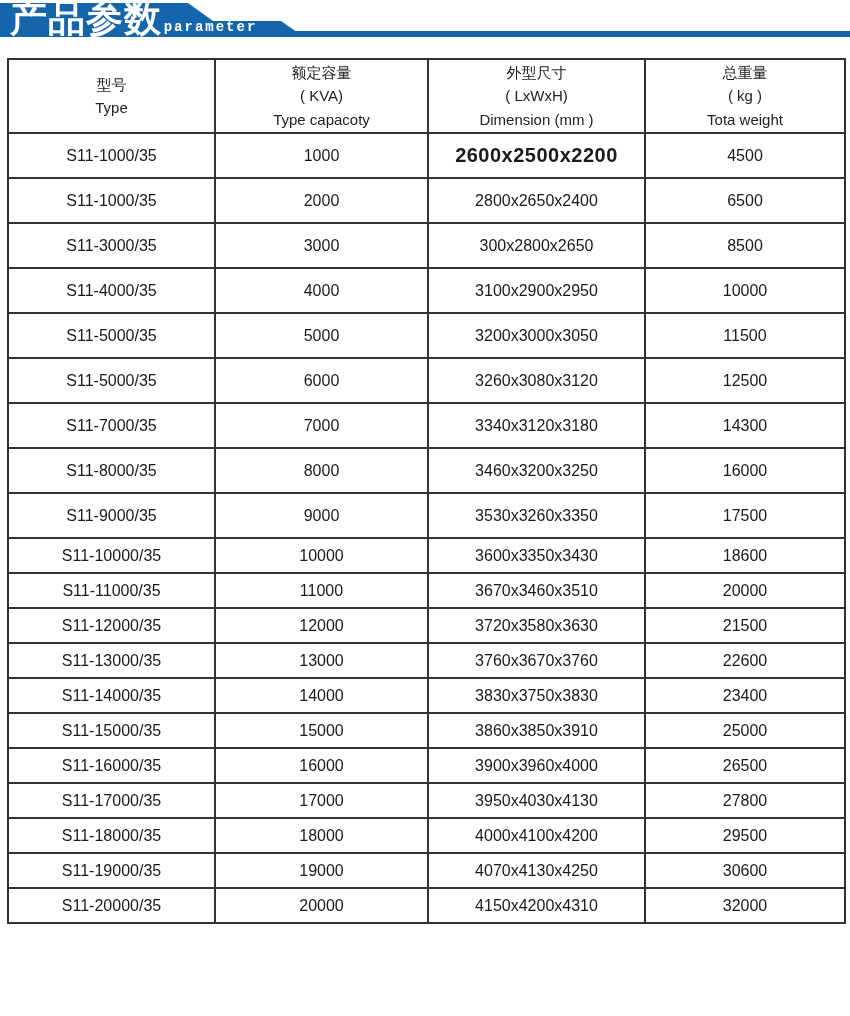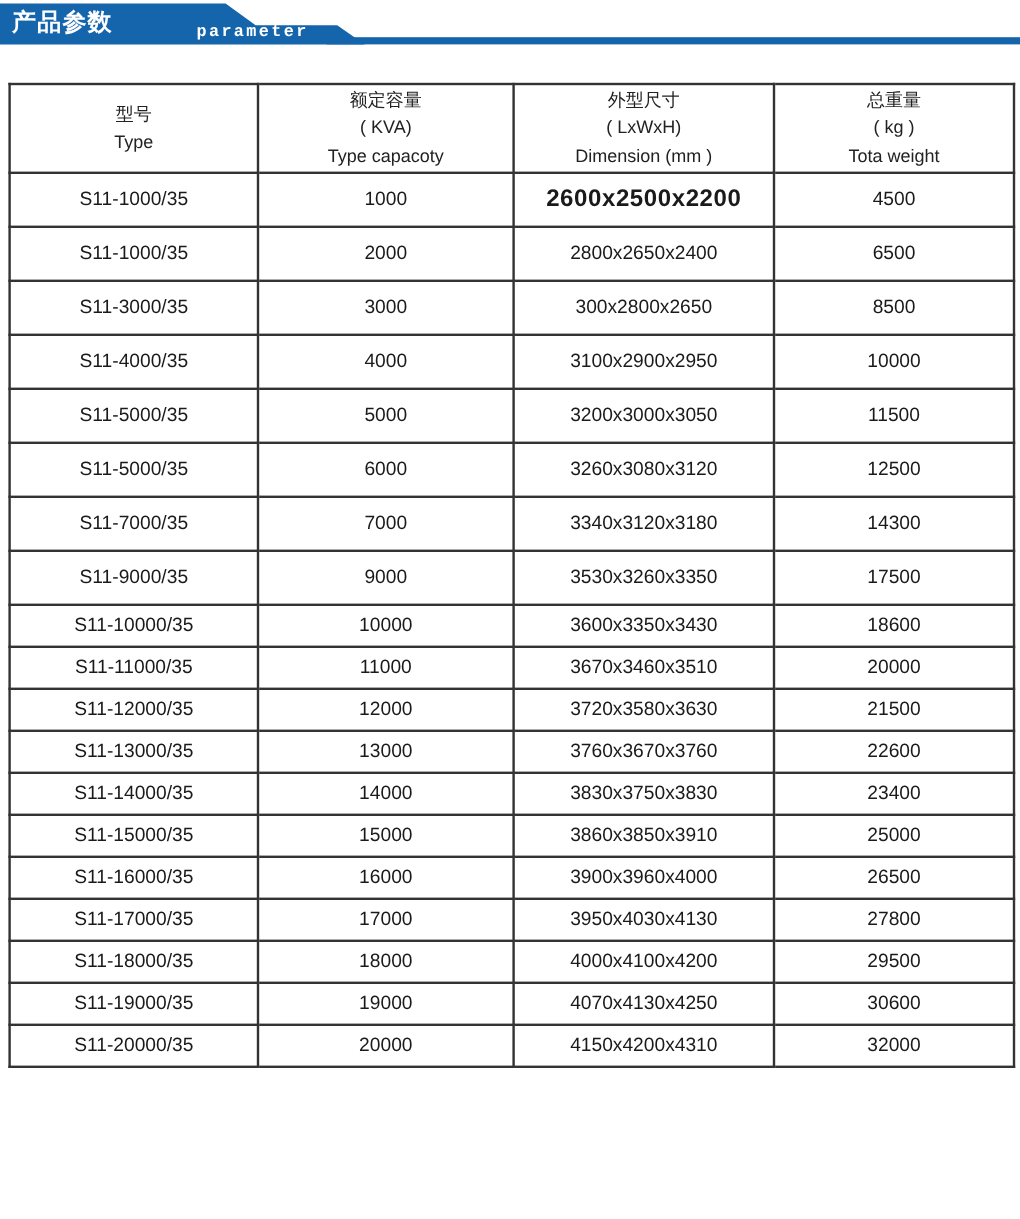--- a/index.html
+++ b/index.html
@@ -14,7 +14,7 @@
   .banner svg{position:absolute;left:0;top:0;}
   .banner-title{
     position:absolute;left:10px;top:1px;height:36px;line-height:36px;
-    font-size:20px;font-weight:bold;color:#ffffff;letter-spacing:1px;white-space:nowrap;
+    font-size:37px;font-weight:bold;color:#ffffff;letter-spacing:1px;white-space:nowrap;
   }
   .banner-sub{
     position:absolute;left:148px;top:18px;width:125px;height:19px;line-height:19px;

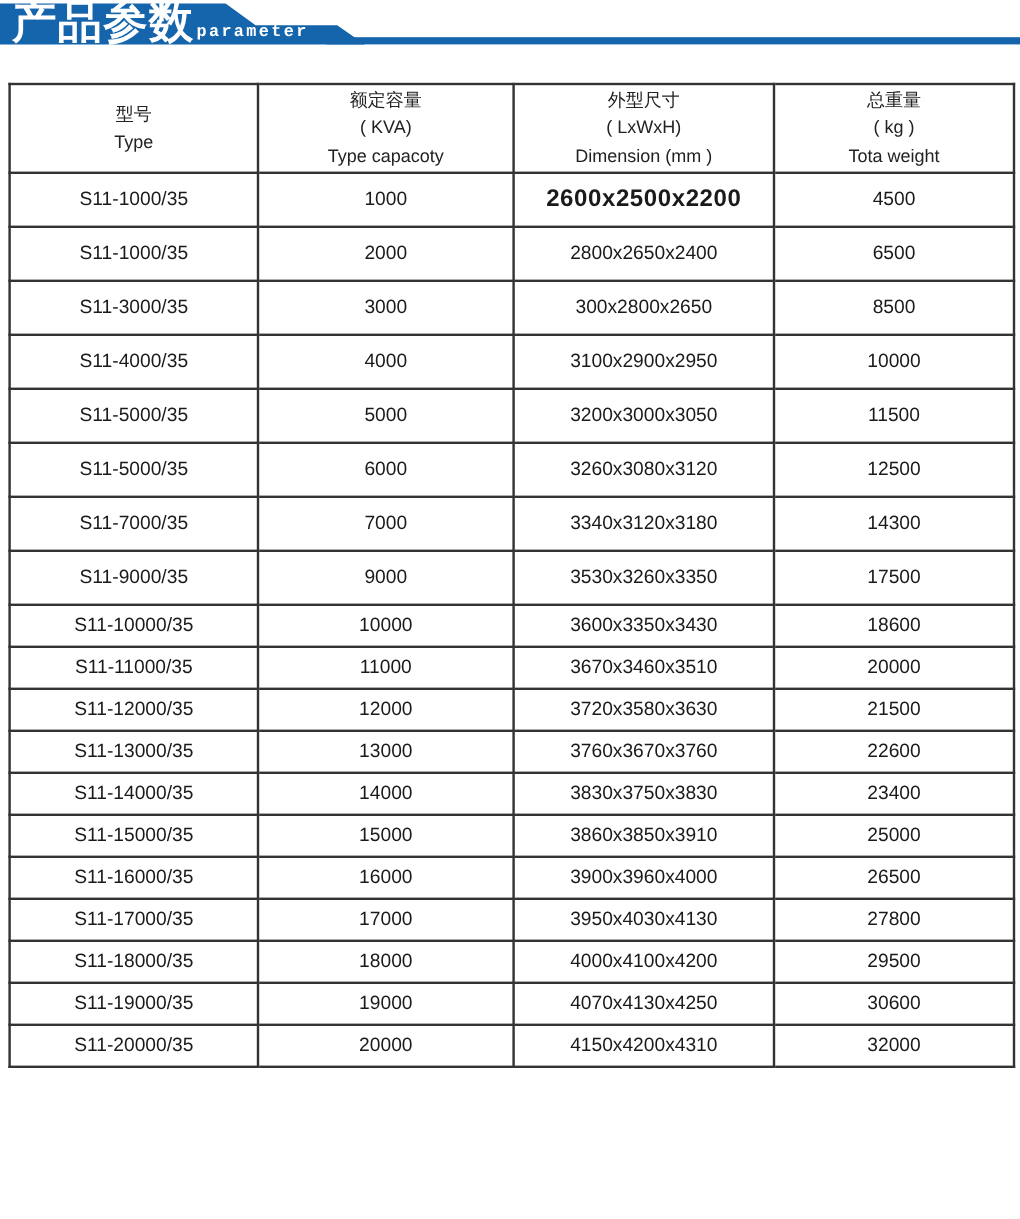--- a/index.html
+++ b/index.html
@@ -23,7 +23,7 @@
 
   
   table.params{
-    margin:25px 0 0 7px;width:837px;border-collapse:collapse;table-layout:fixed;
+    margin:14px 0 0 7px;width:837px;border-collapse:collapse;table-layout:fixed;
   }
   table.params th,table.params td{
     border:2px solid #333333;text-align:center;vertical-align:middle;

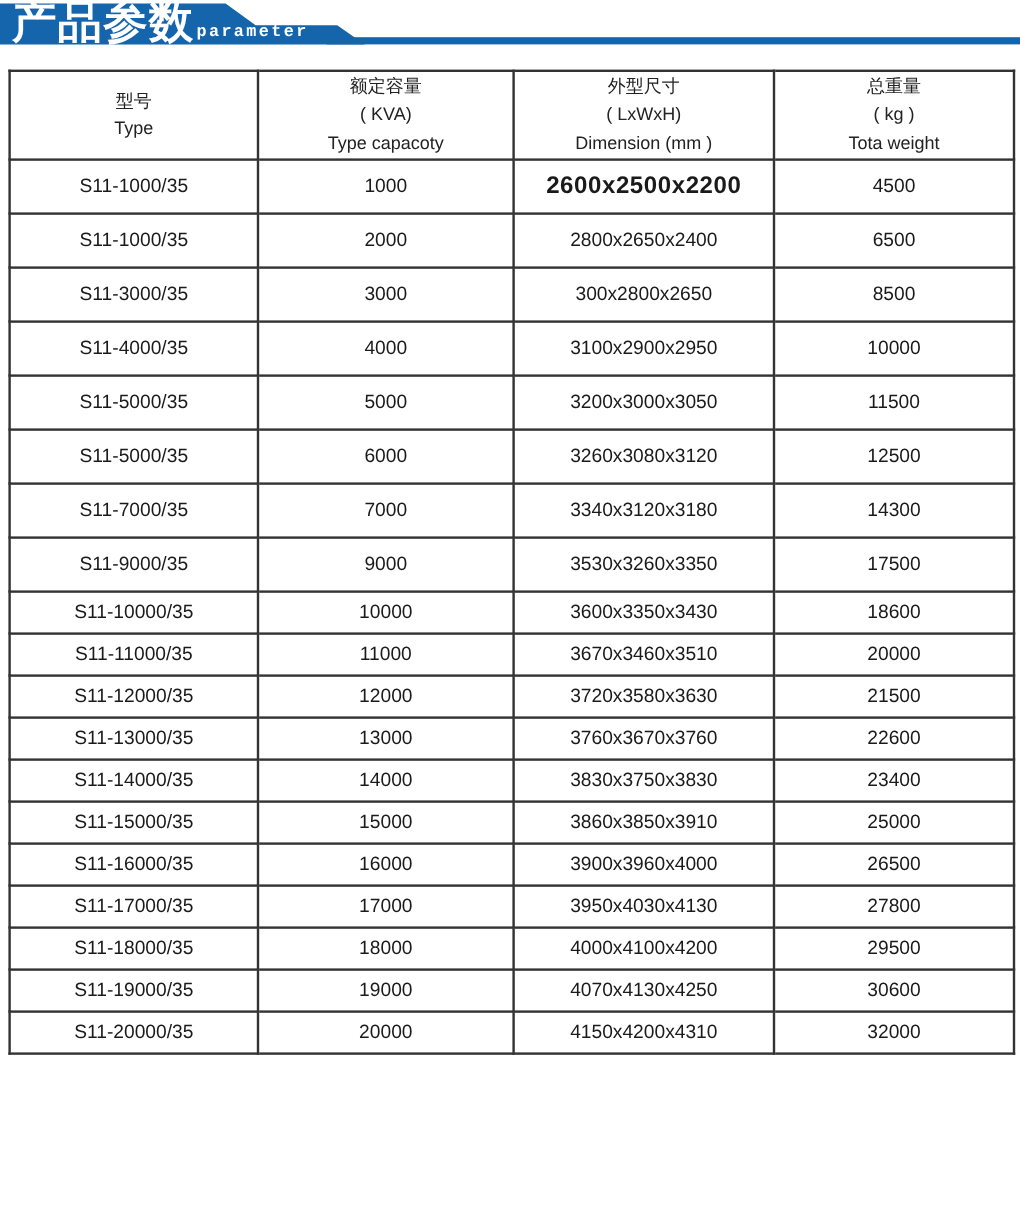--- a/index.html
+++ b/index.html
@@ -124,6 +124,12 @@
         <td class="c3">14300</td>
       </tr>
       <tr class="r-tall">
+        <td class="c0">S11-8000/35</td>
+        <td class="c1">8000</td>
+        <td class="c2">3460x3200x3250</td>
+        <td class="c3">16000</td>
+      </tr>
+      <tr class="r-tall">
         <td class="c0">S11-9000/35</td>
         <td class="c1">9000</td>
         <td class="c2">3530x3260x3350</td>

